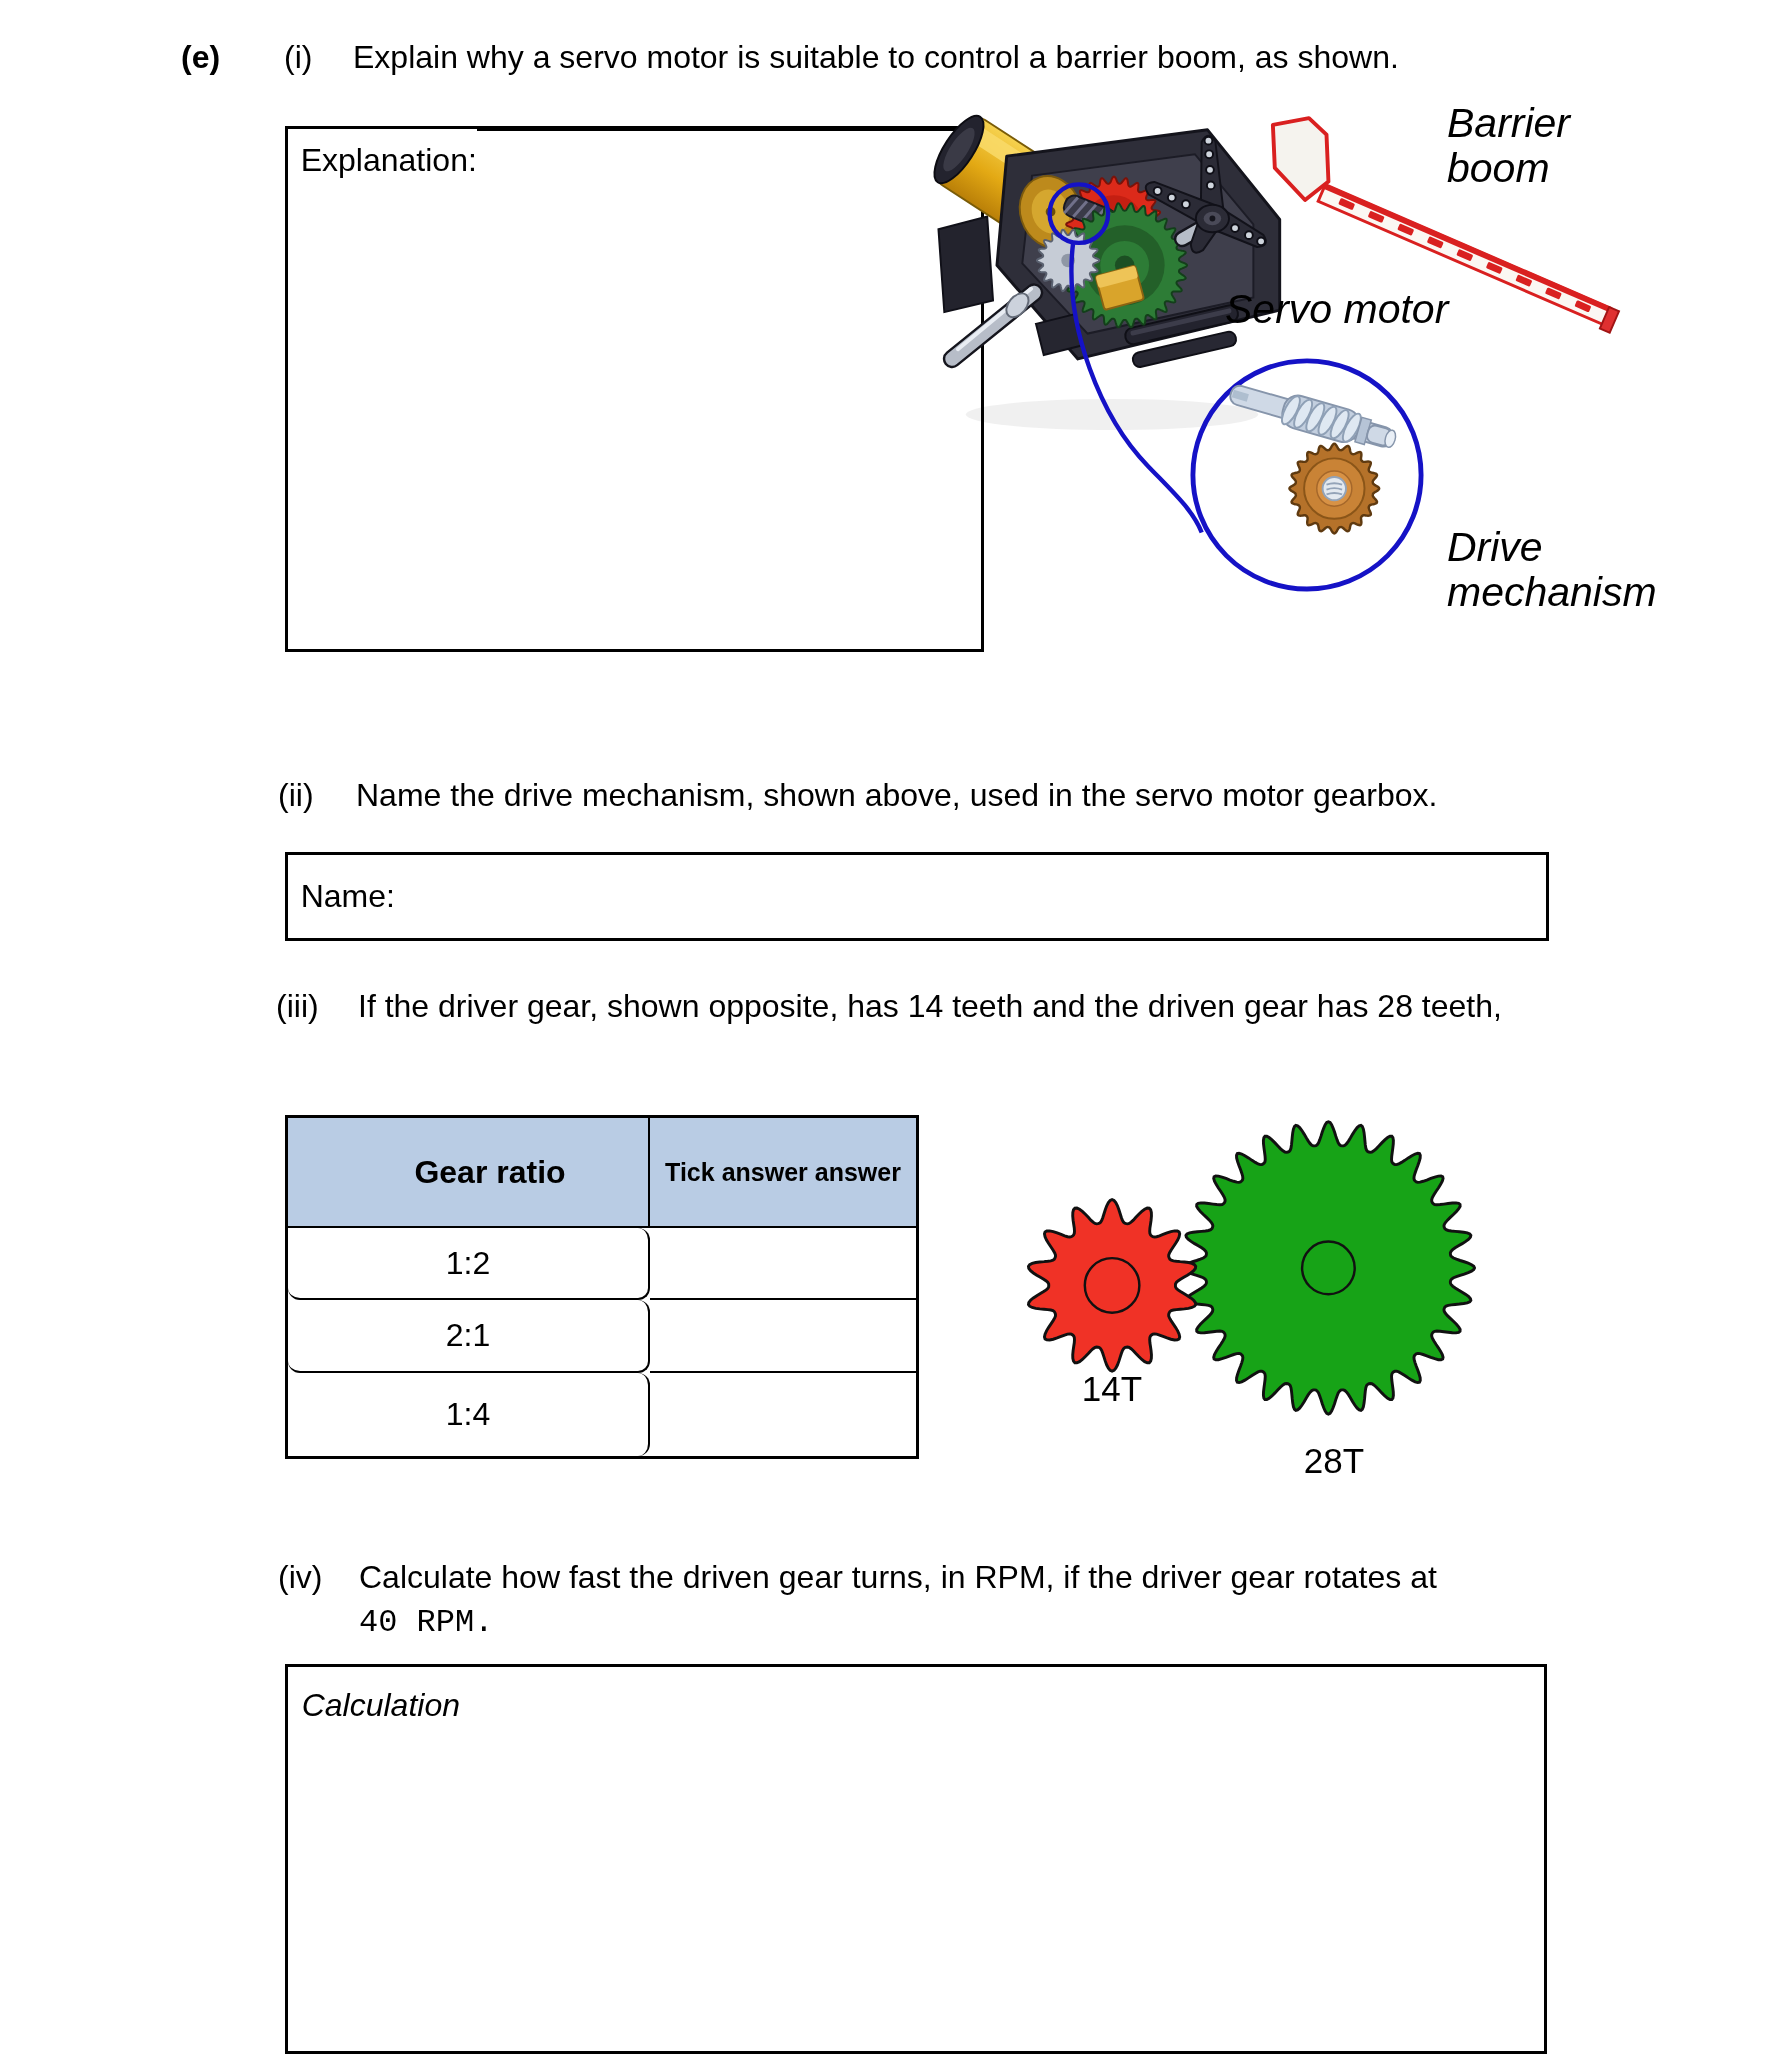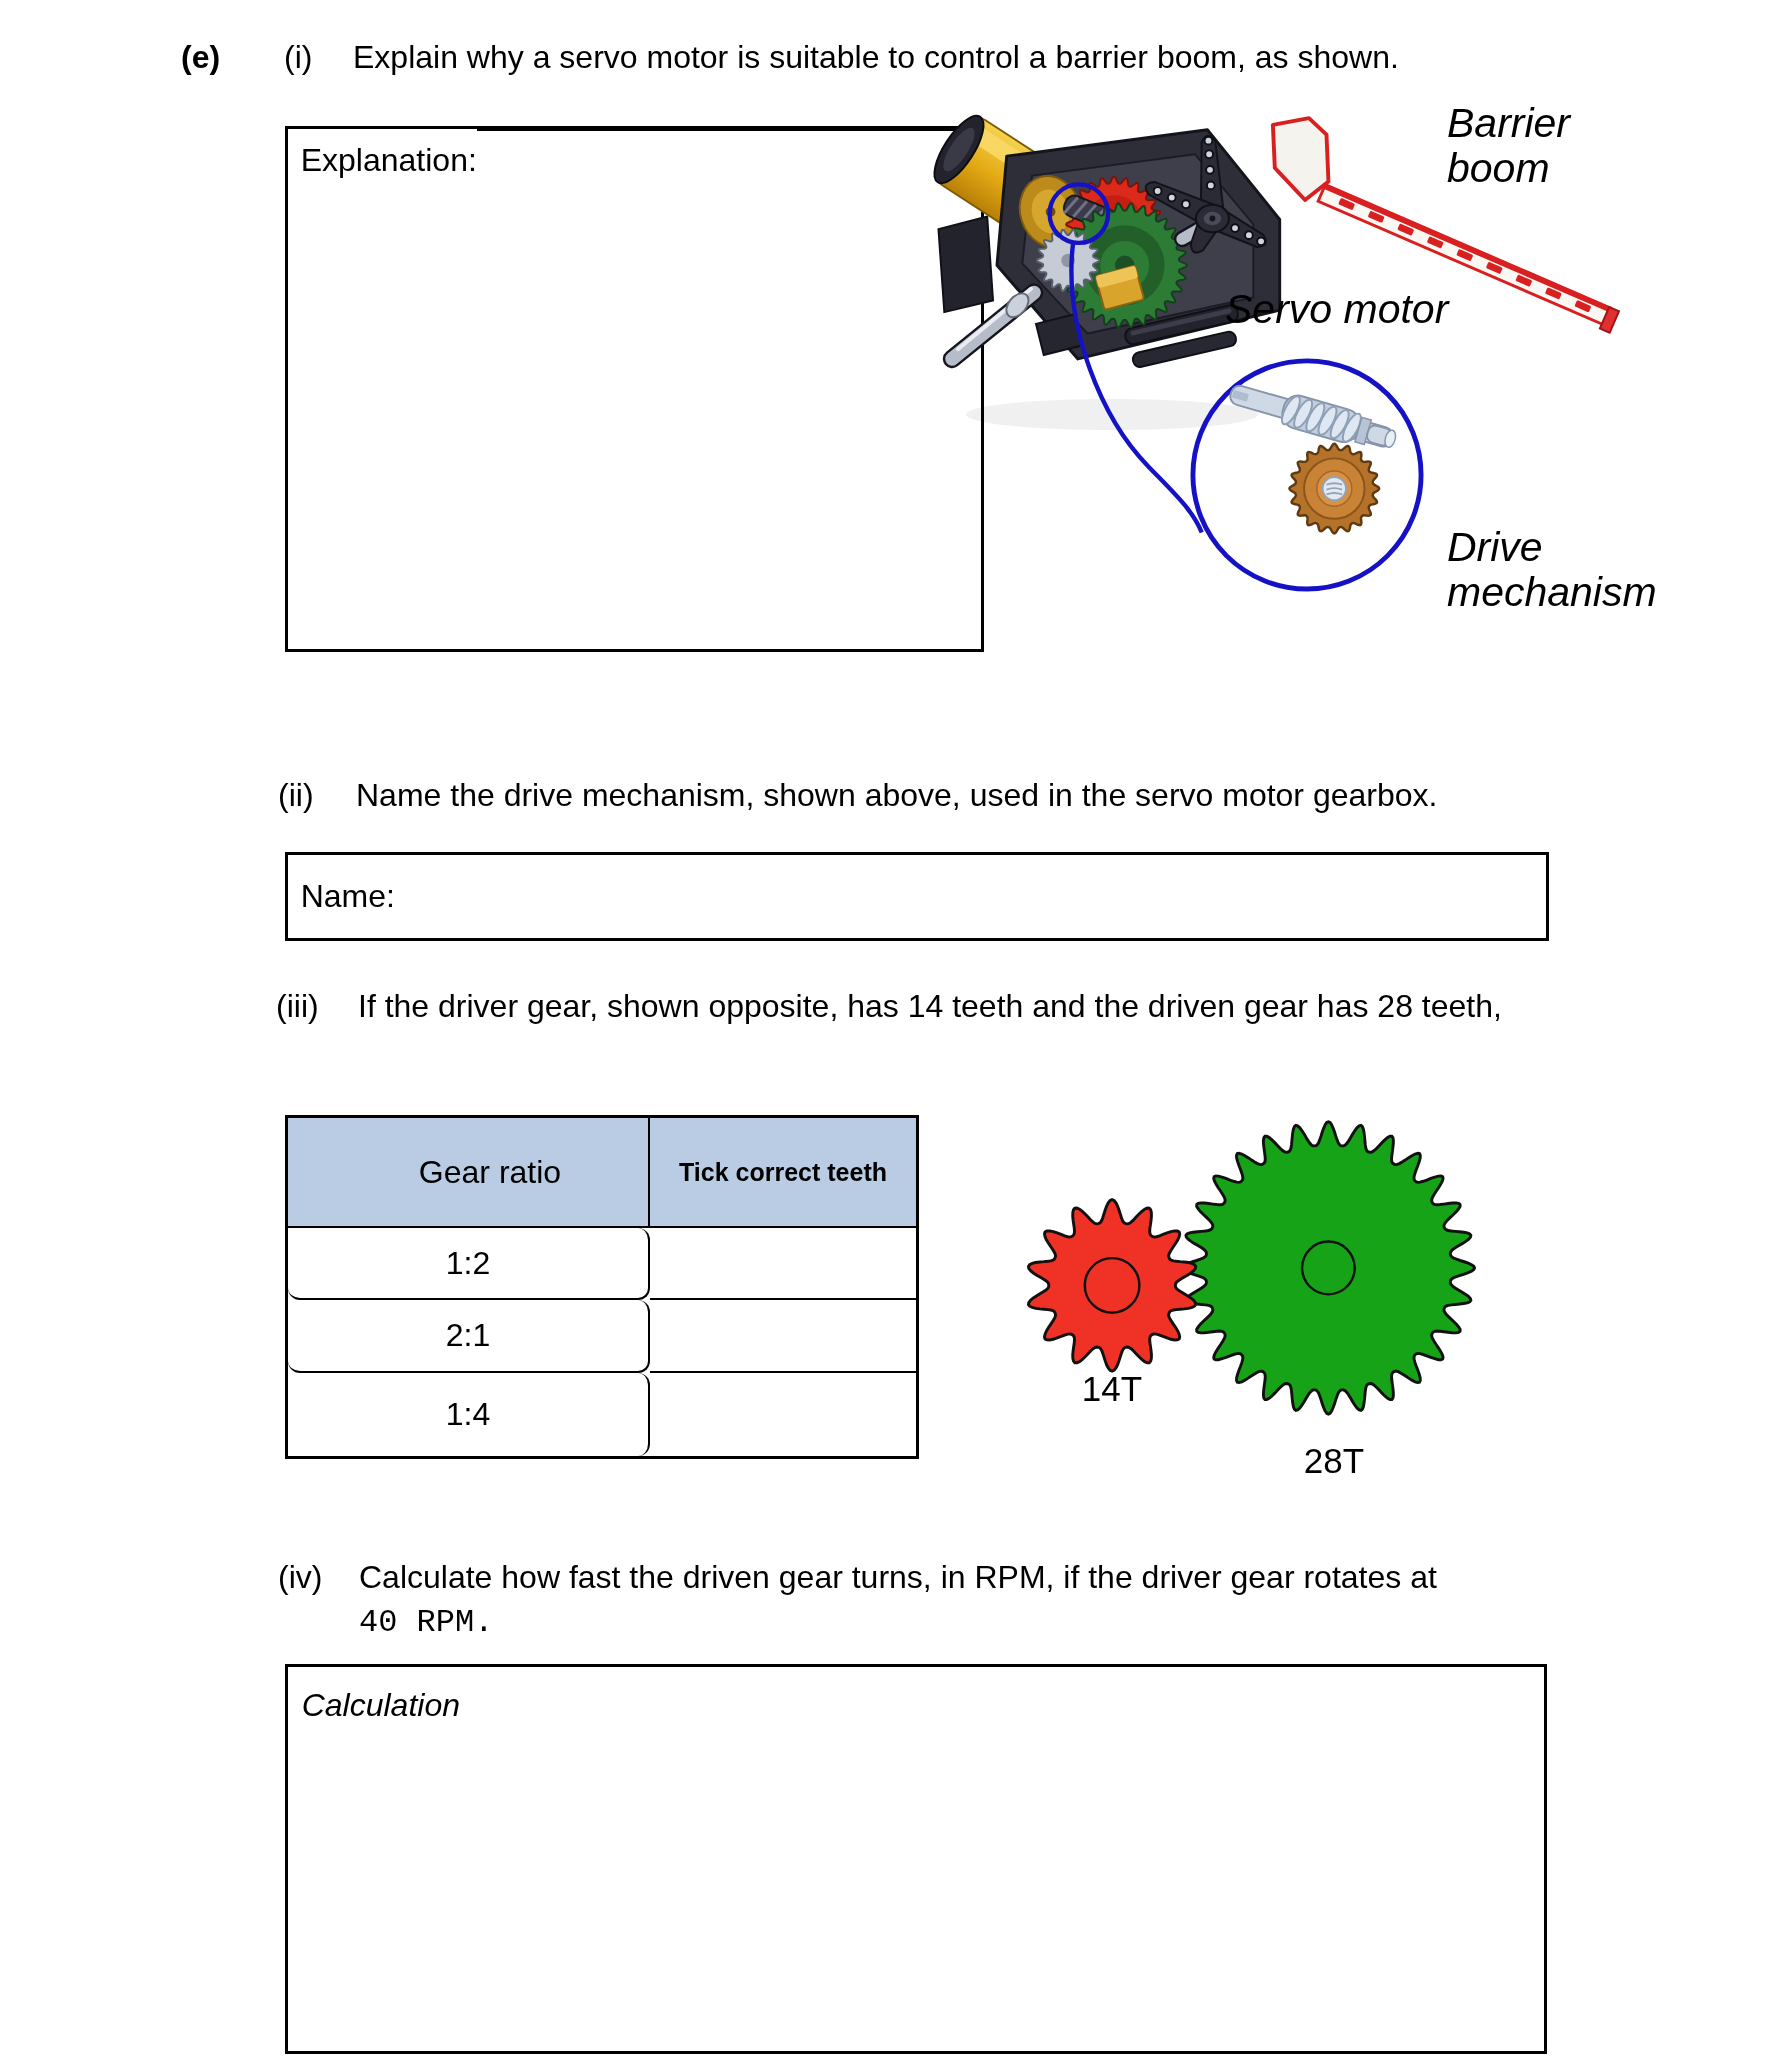--- a/index.html
+++ b/index.html
@@ -32,7 +32,7 @@
   .ratio-table .c1{border-right:2.9px solid #000;}
   .ratio-table .hdr{background:var(--header-bg,#b9cce4);border-bottom:2.9px solid #000;}
   .ratio-table .rowline{border-bottom:2.9px solid #000;}
-  .hdr-main{font-size:32px;font-weight:normal;padding-left:44px;}
+  .hdr-main{font-size:32px;font-weight:bold;padding-left:44px;}
   .hdr-sub{font-size:25px;font-weight:bold;}
   .ratio-val{font-size:32px;border-radius:12px;}
   

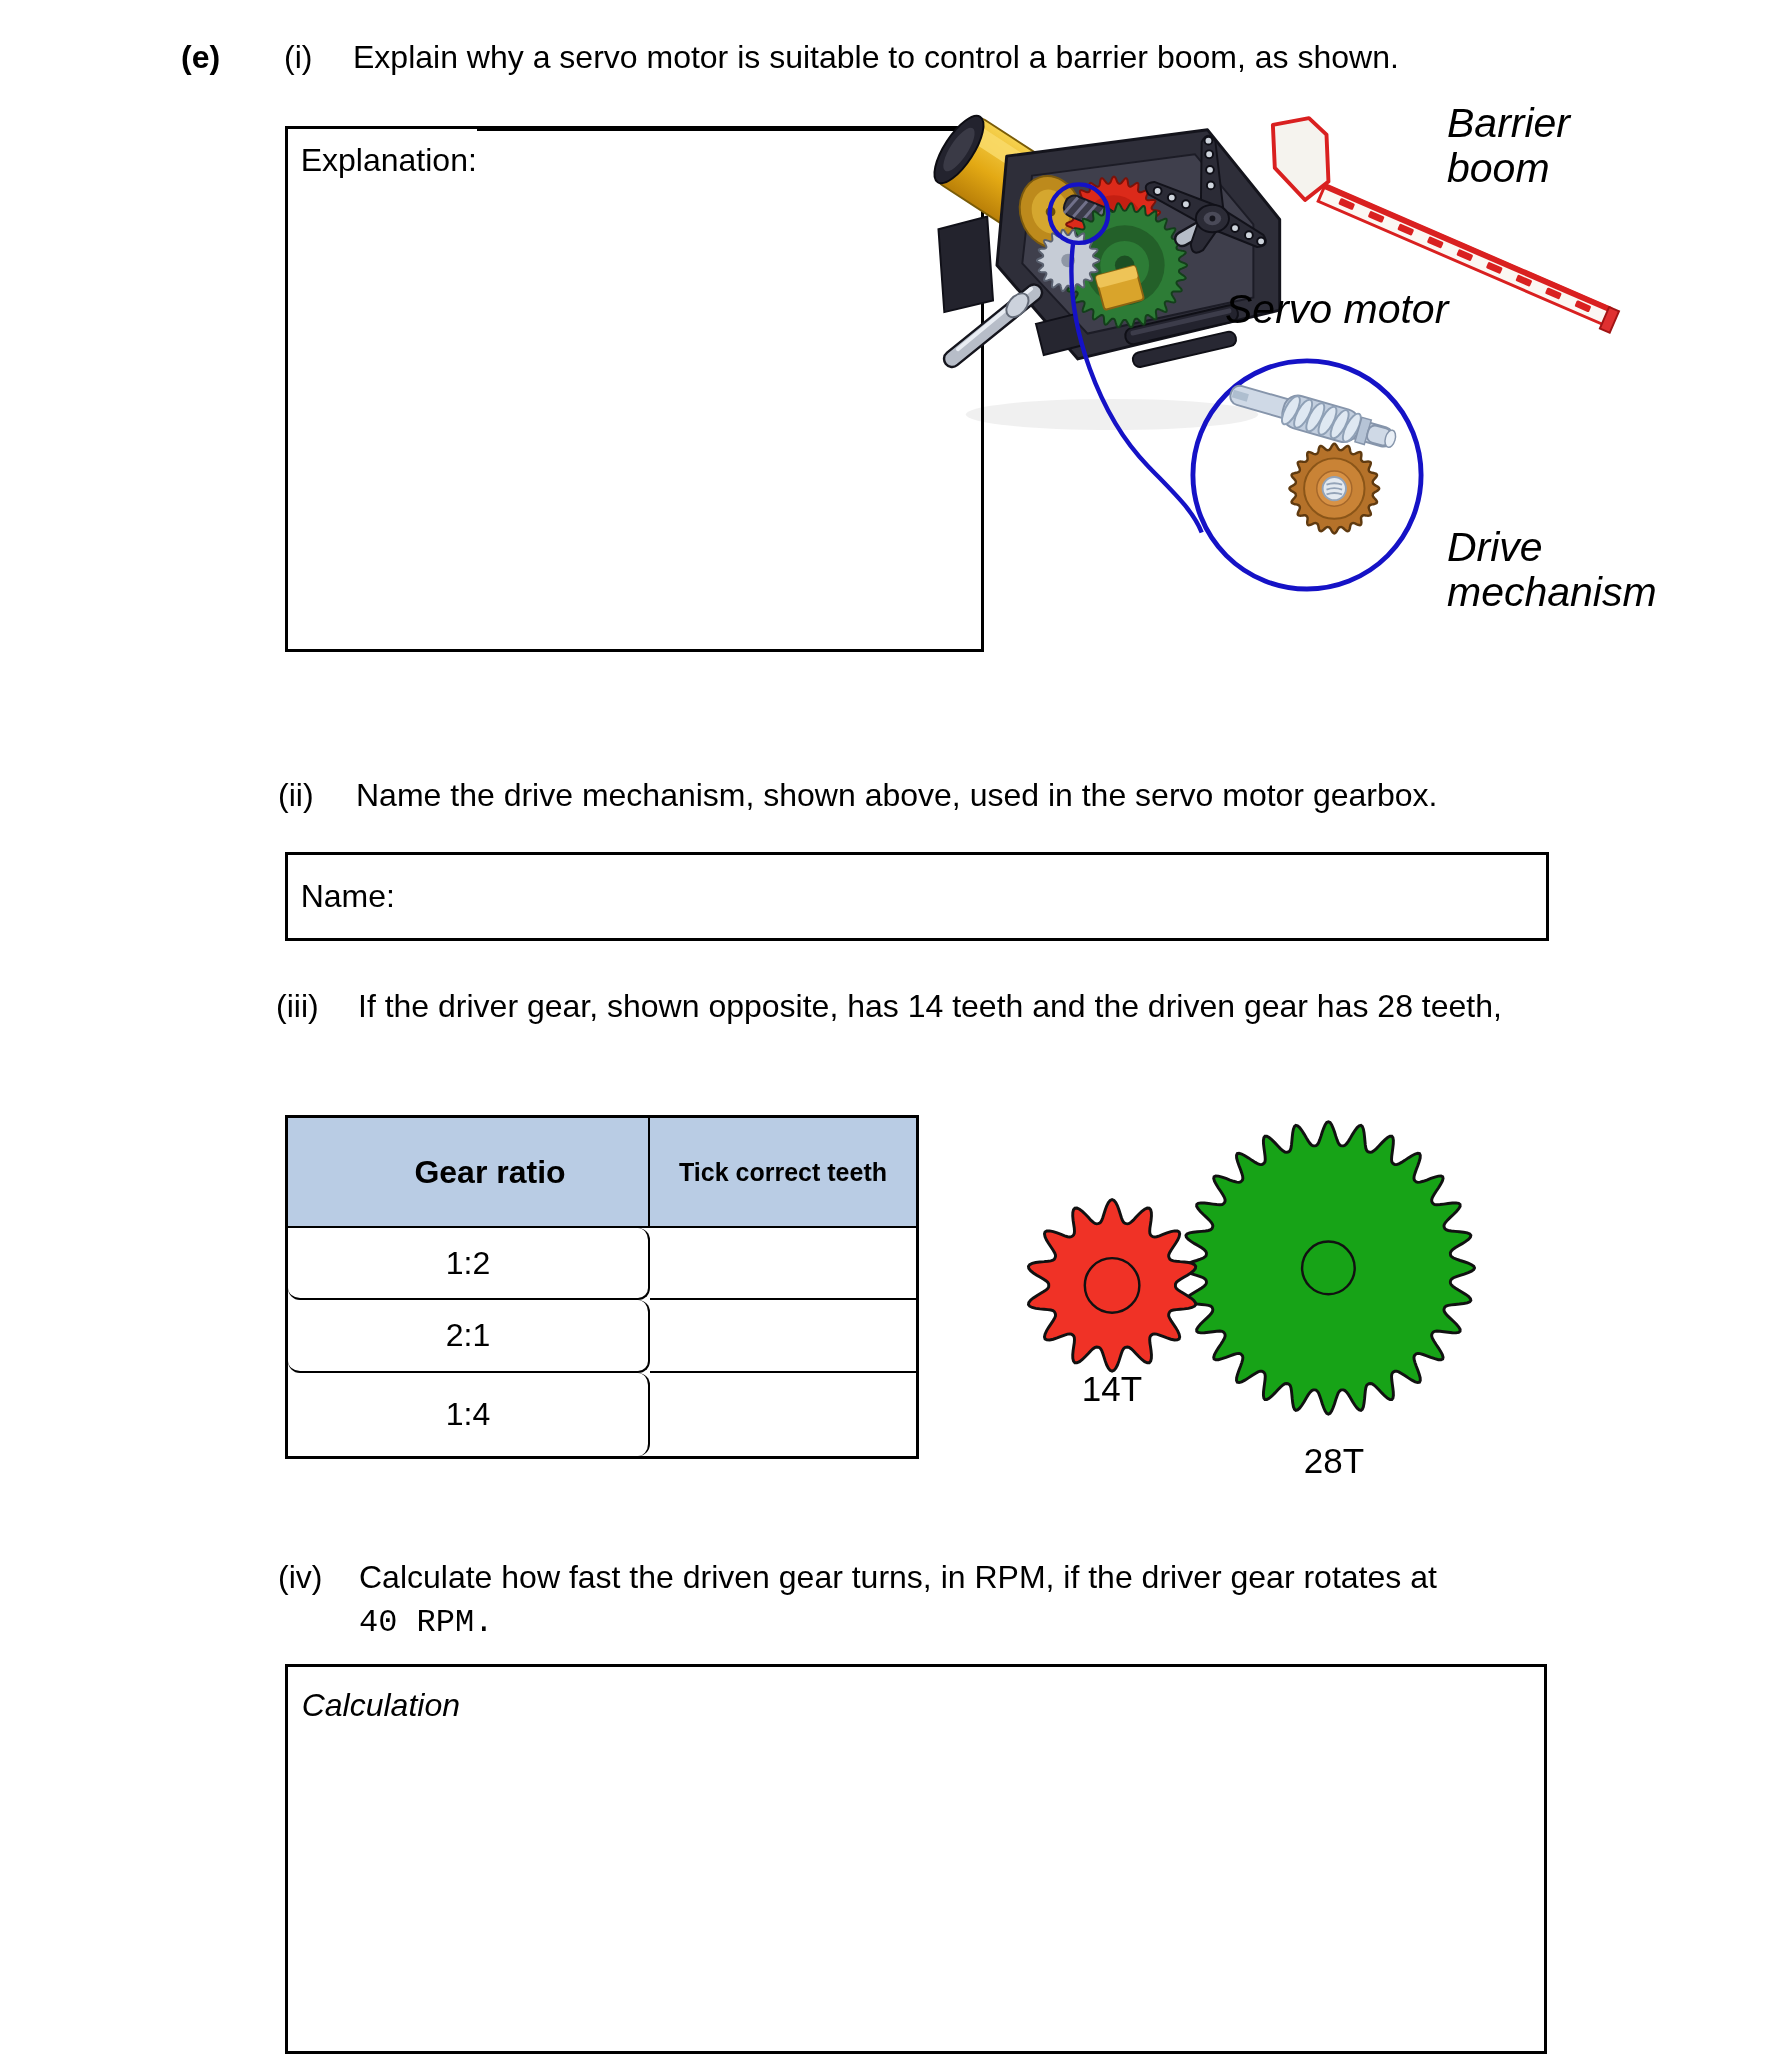--- a/index.html
+++ b/index.html
@@ -196,7 +196,7 @@
 
   <div class="abs ratio-table">
     <div class="cell c1 hdr hdr-main">Gear ratio</div>
-    <div class="cell hdr hdr-sub">Tick correct teeth</div>
+    <div class="cell hdr hdr-sub">Tick answer answer</div>
 
     <div class="cell c1 rowline ratio-val">1:2</div>
     <div class="cell rowline"></div>

